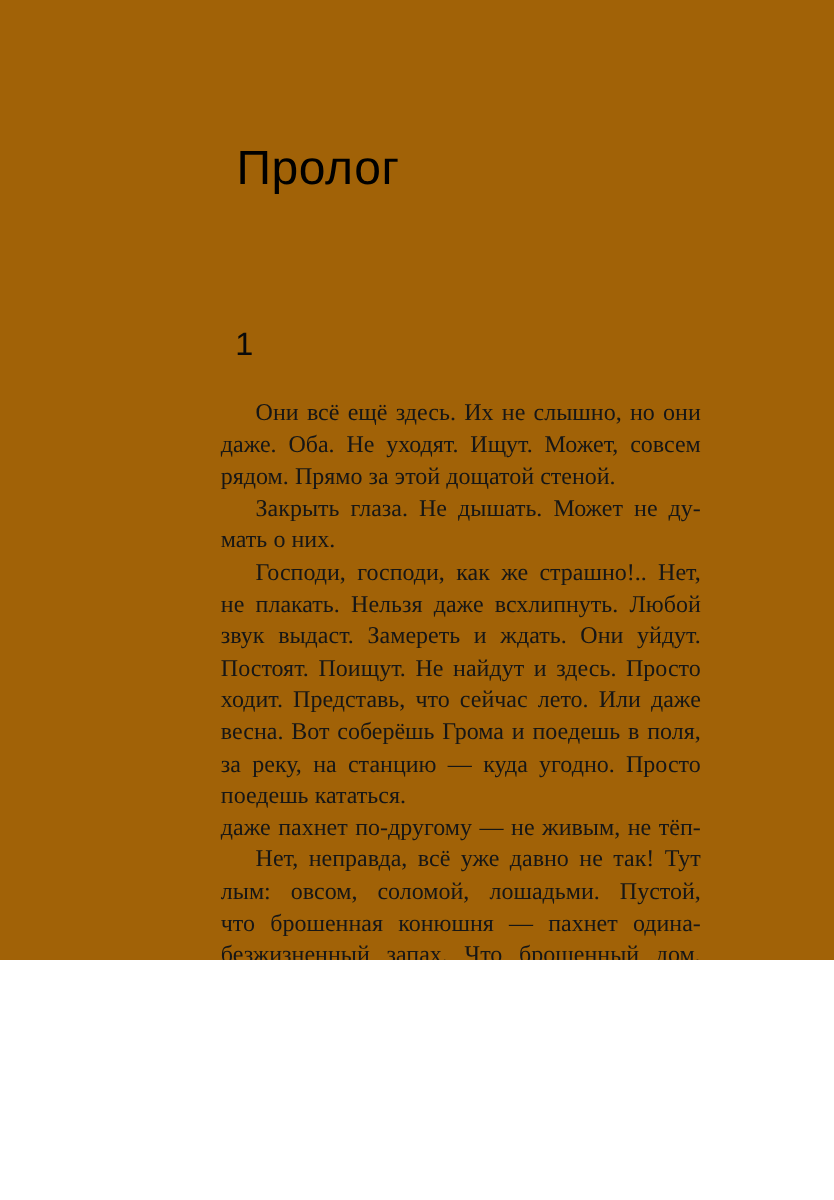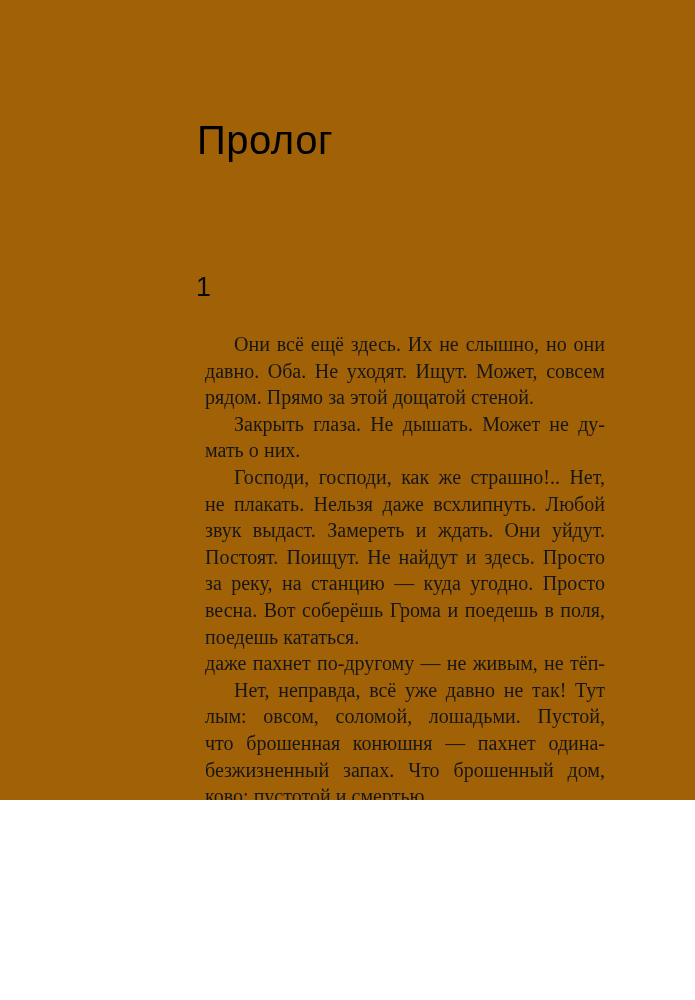--- a/index.html
+++ b/index.html
@@ -39,7 +39,7 @@
   }
   .body-text {
     position: absolute;
-    left: 205px;
+    left: 184px;
     top: 331px;
     width: 400px;
     font-size: 20px;

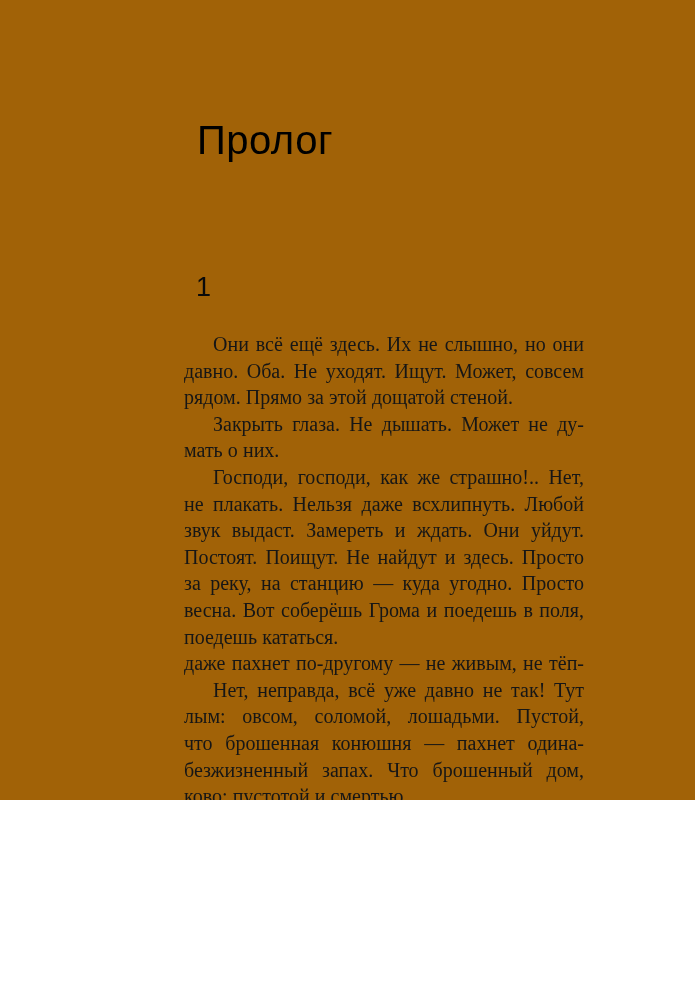--- a/index.html
+++ b/index.html
@@ -84,7 +84,7 @@
   <div class="body-text">
       <div class="paragraph">
         <div class="line first">Они всё ещё здесь. Их не слышно, но они</div>
-        <div class="line">давно. Оба. Не уходят. Ищут. Может, совсем</div>
+        <div class="line">даже. Оба. Не уходят. Ищут. Может, совсем</div>
         <div class="line final">рядом. Прямо за этой дощатой стеной.</div>
       </div>
       <div class="paragraph">

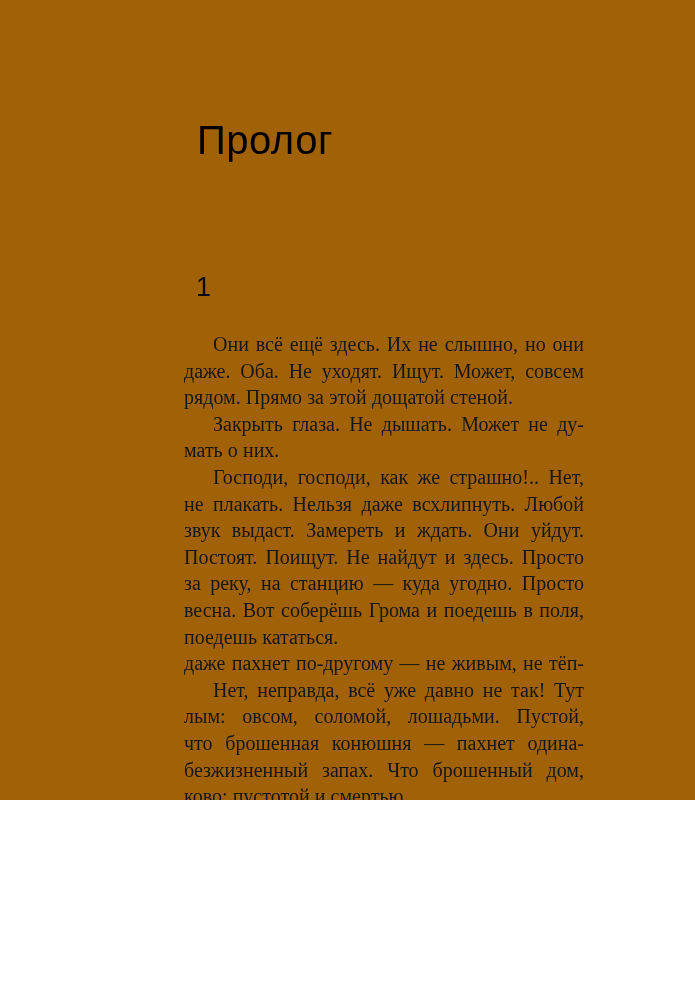--- a/index.html
+++ b/index.html
@@ -96,6 +96,7 @@
         <div class="line">не плакать. Нельзя даже всхлипнуть. Любой</div>
         <div class="line">звук выдаст. Замереть и ждать. Они уйдут.</div>
         <div class="line">Постоят. Поищут. Не найдут и здесь. Просто</div>
+        <div class="line">ходит. Представь, что сейчас лето. Или даже</div>
         <div class="line">за реку, на станцию — куда угодно. Просто</div>
         <div class="line">весна. Вот соберёшь Грома и поедешь в поля,</div>
         <div class="line final">поедешь кататься.</div>

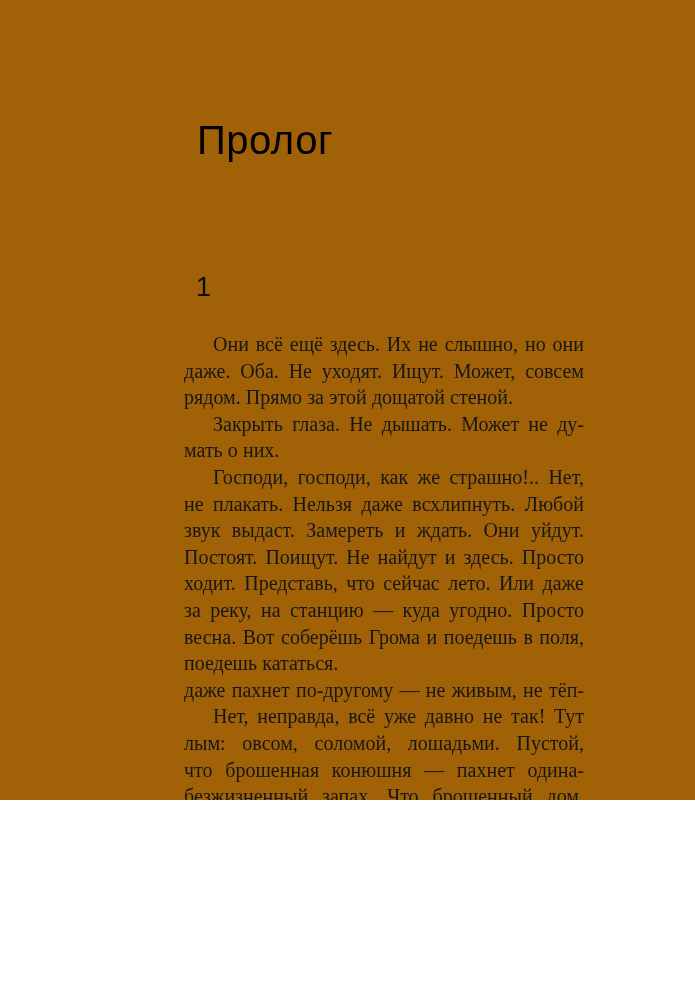--- a/index.html
+++ b/index.html
@@ -97,8 +97,8 @@
         <div class="line">звук выдаст. Замереть и ждать. Они уйдут.</div>
         <div class="line">Постоят. Поищут. Не найдут и здесь. Просто</div>
         <div class="line">ходит. Представь, что сейчас лето. Или даже</div>
+        <div class="line">весна. Вот соберёшь Грома и поедешь в поля,</div>
         <div class="line">за реку, на станцию — куда угодно. Просто</div>
-        <div class="line">весна. Вот соберёшь Грома и поедешь в поля,</div>
         <div class="line final">поедешь кататься.</div>
       </div>
       <div class="paragraph">

